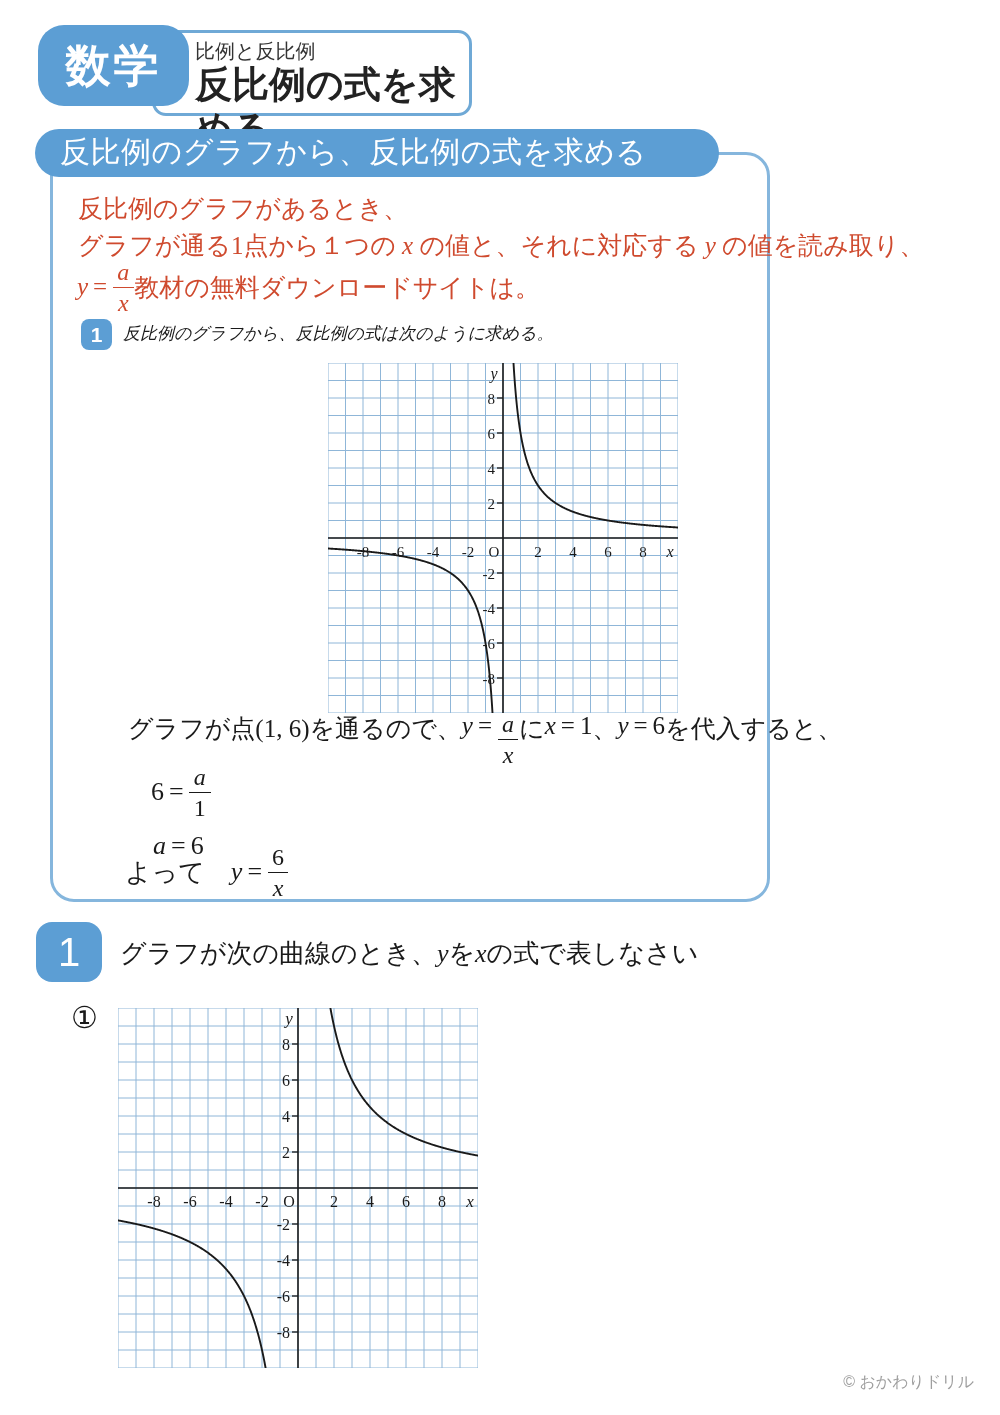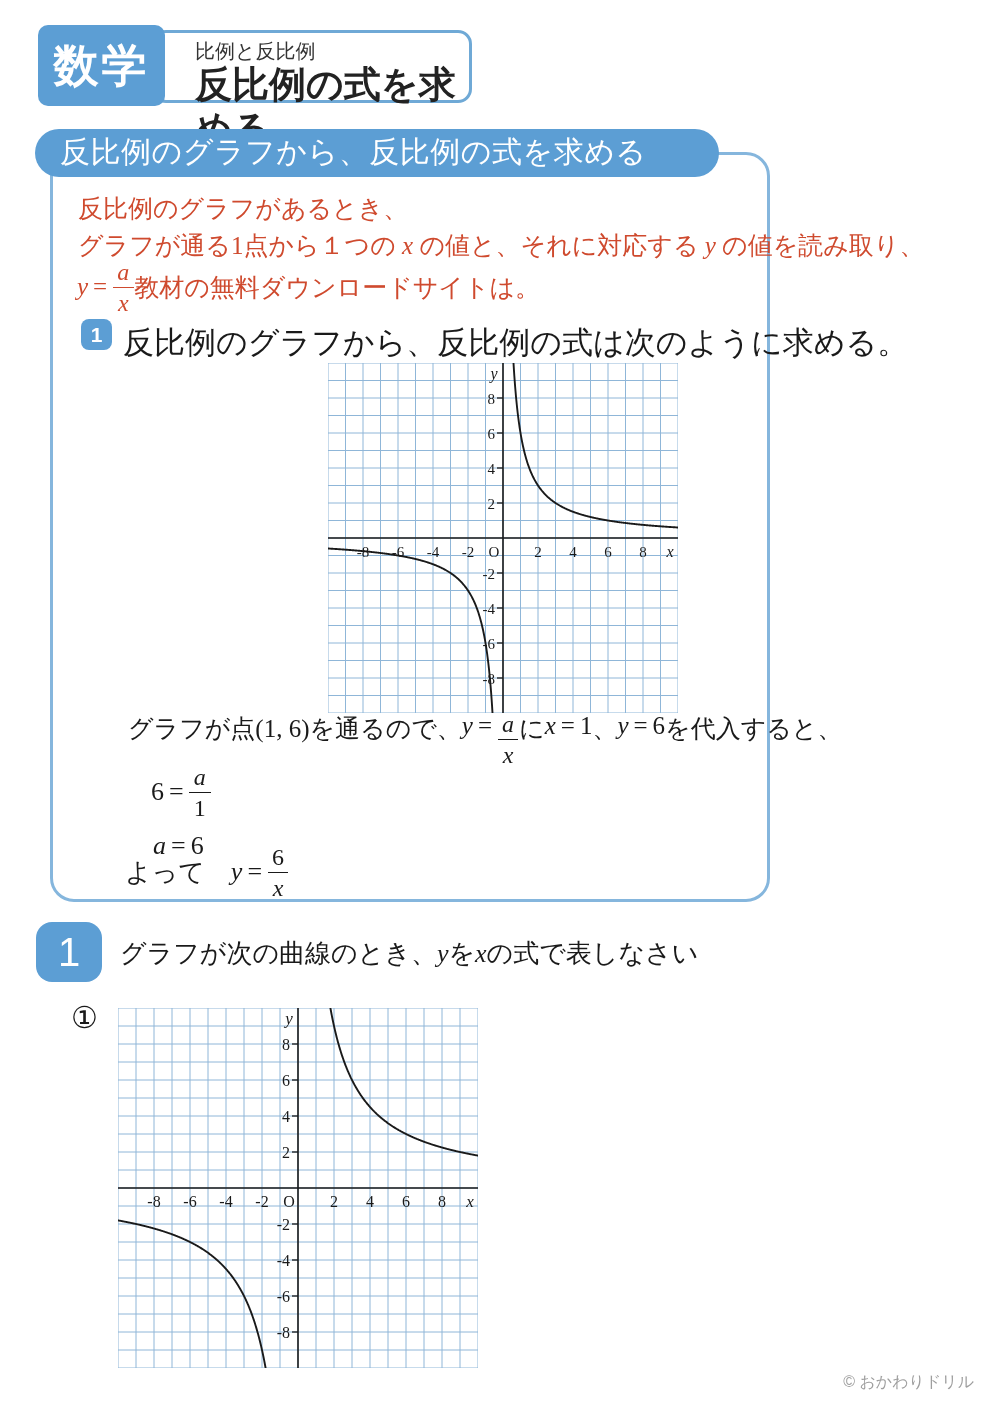--- a/index.html
+++ b/index.html
@@ -19,8 +19,8 @@
 
   
   .subject-badge{
-    position:absolute;left:38px;top:25px;width:127px;height:81px;
-    background:var(--blue);border-radius:10px;color:#fff;
+    position:absolute;left:38px;top:25px;width:151px;height:81px;
+    background:var(--blue);border-radius:26px;color:#fff;
     font-family:"Liberation Sans","DejaVu Sans",sans-serif;
     font-size:45px;font-weight:700;letter-spacing:3px;
     display:flex;align-items:center;justify-content:center;z-index:3;

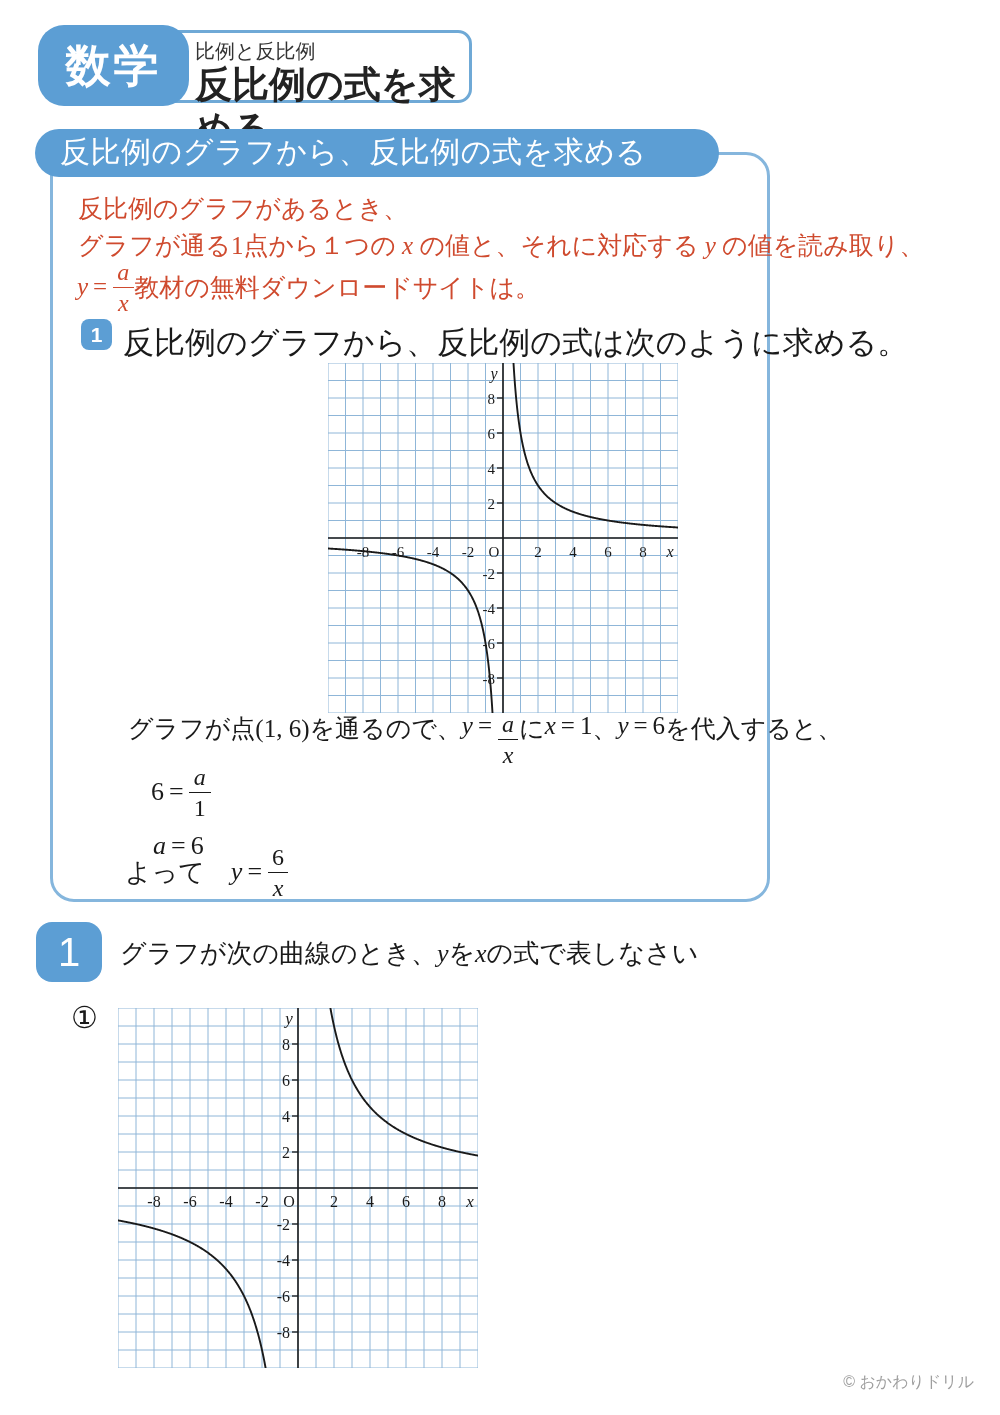--- a/index.html
+++ b/index.html
@@ -26,7 +26,7 @@
     display:flex;align-items:center;justify-content:center;z-index:3;
   }
   .title-box{
-    position:absolute;left:152px;top:30px;width:320px;height:73px;
+    position:absolute;left:152px;top:30px;width:320px;height:86px;
     border:3px solid #6fa9d6;border-radius:14px;background:#fff;z-index:2;
     padding:7px 0 0 40px;
     font-family:"Liberation Sans","DejaVu Sans",sans-serif;

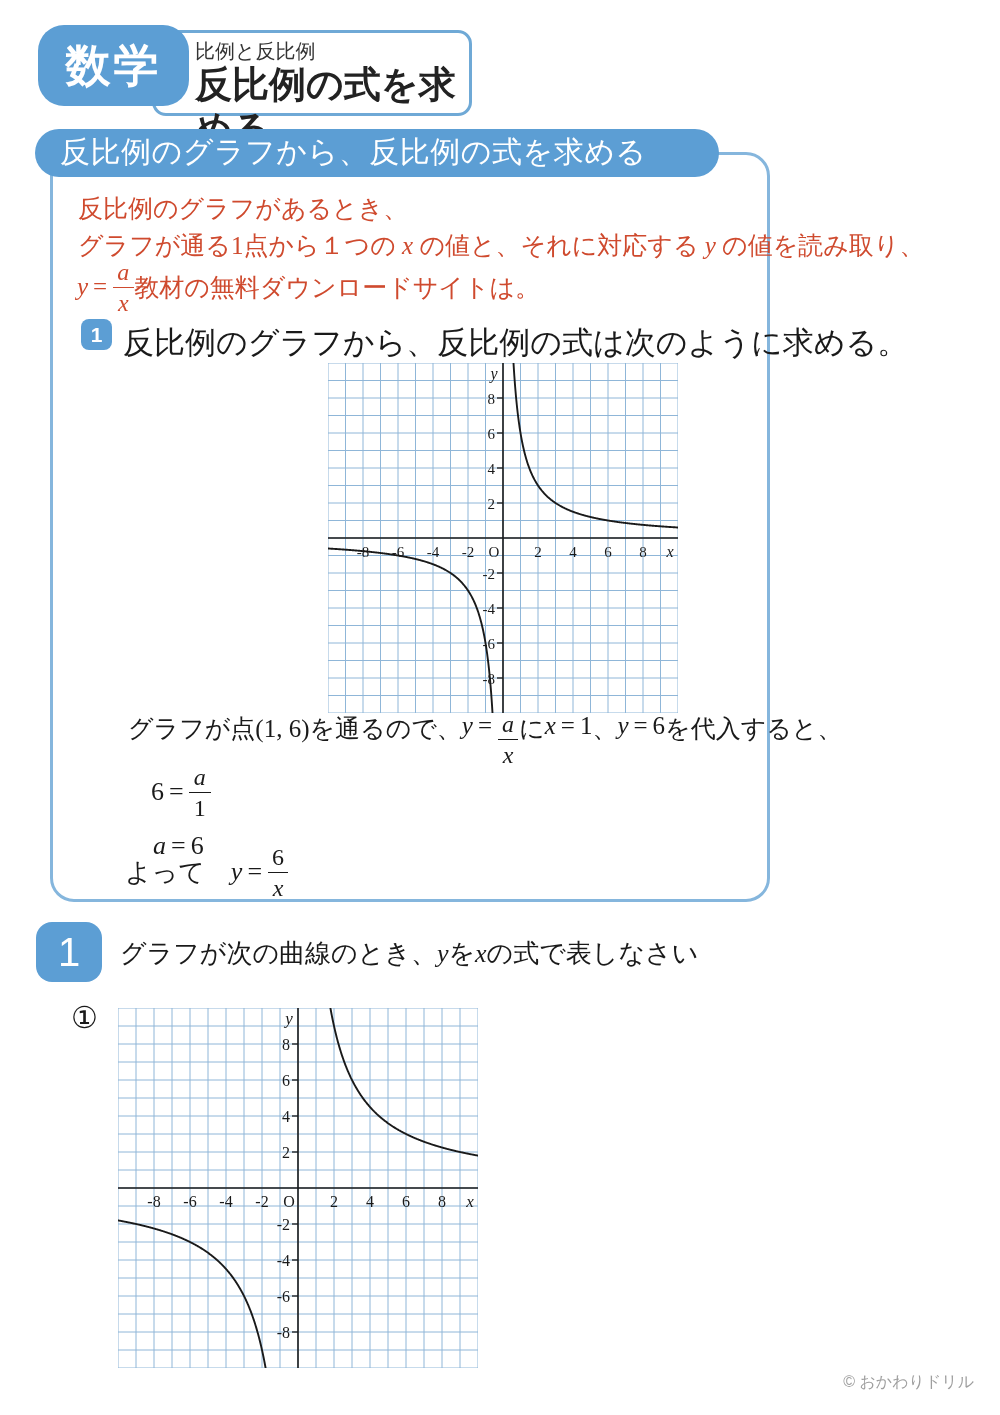--- a/index.html
+++ b/index.html
@@ -65,7 +65,7 @@
     font-family:"Liberation Sans","DejaVu Sans",sans-serif;
     font-size:21px;font-weight:700;display:flex;align-items:center;justify-content:center;
   }
-  .step-text{position:absolute;left:70px;top:167px;font-size:31px;white-space:nowrap;}
+  .step-text{position:absolute;left:70px;top:167px;font-size:17px;white-space:nowrap;font-style:italic;}
 
   .graph1{position:absolute;left:275px;top:208px;}
 

